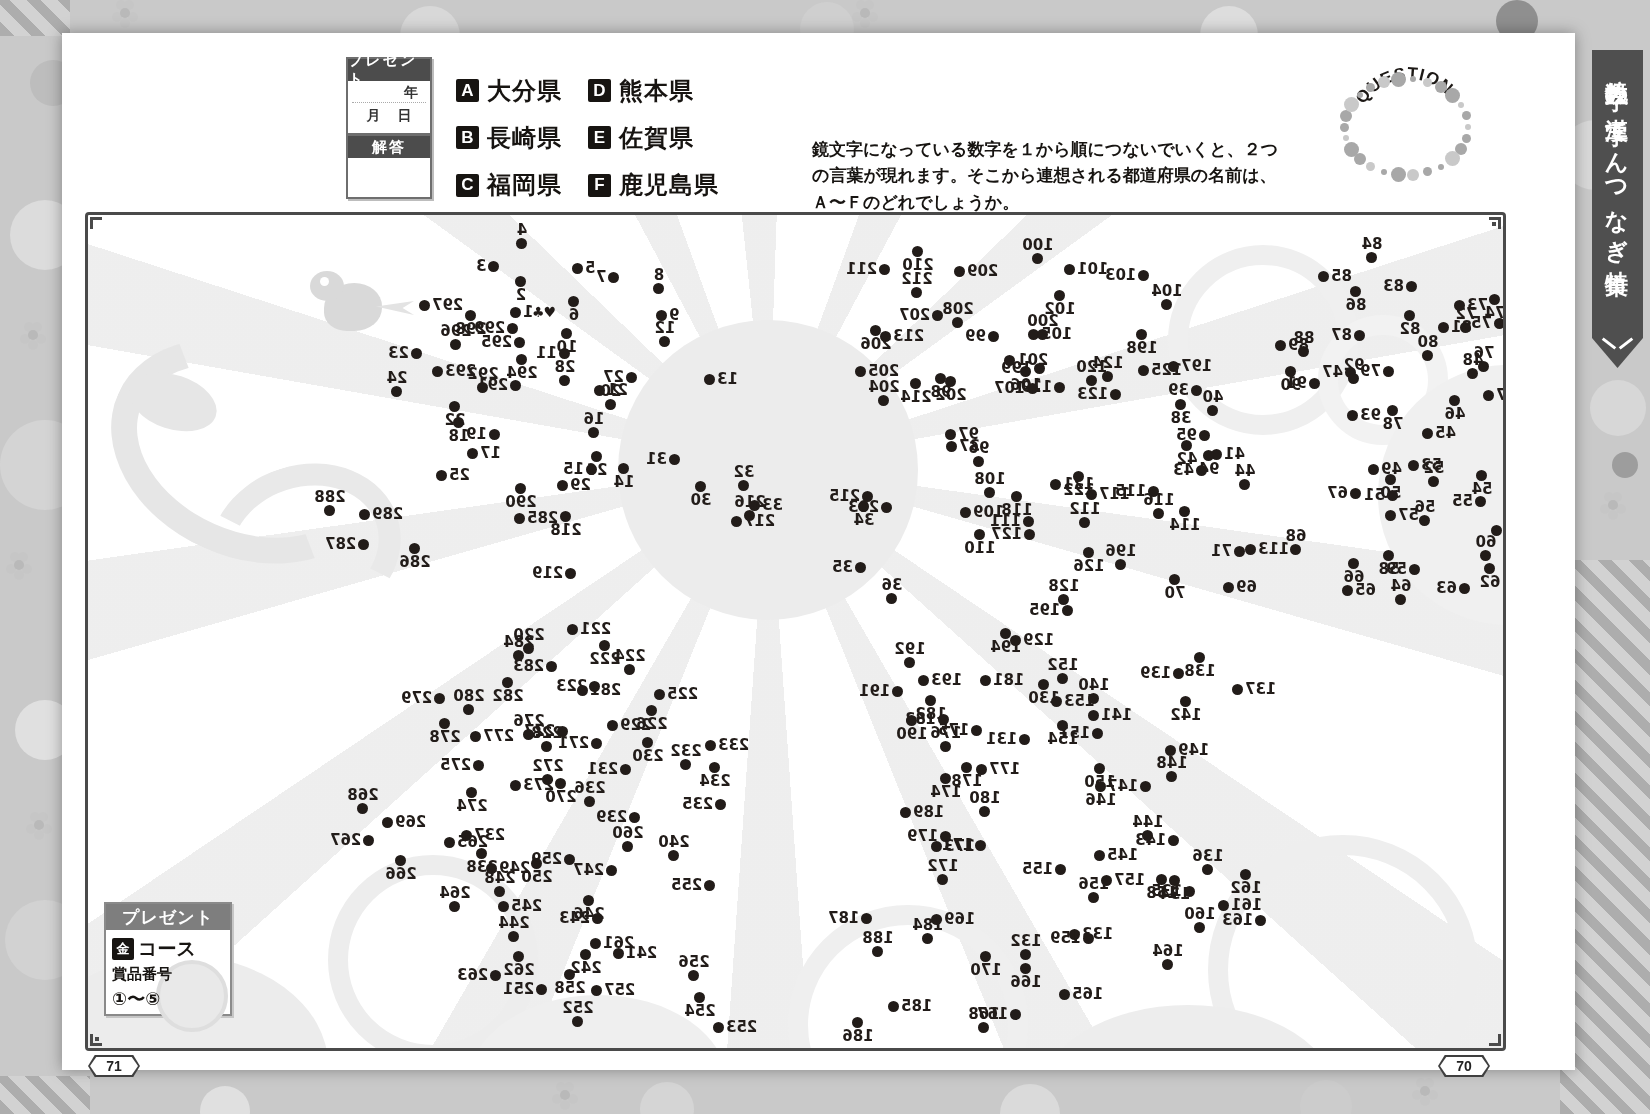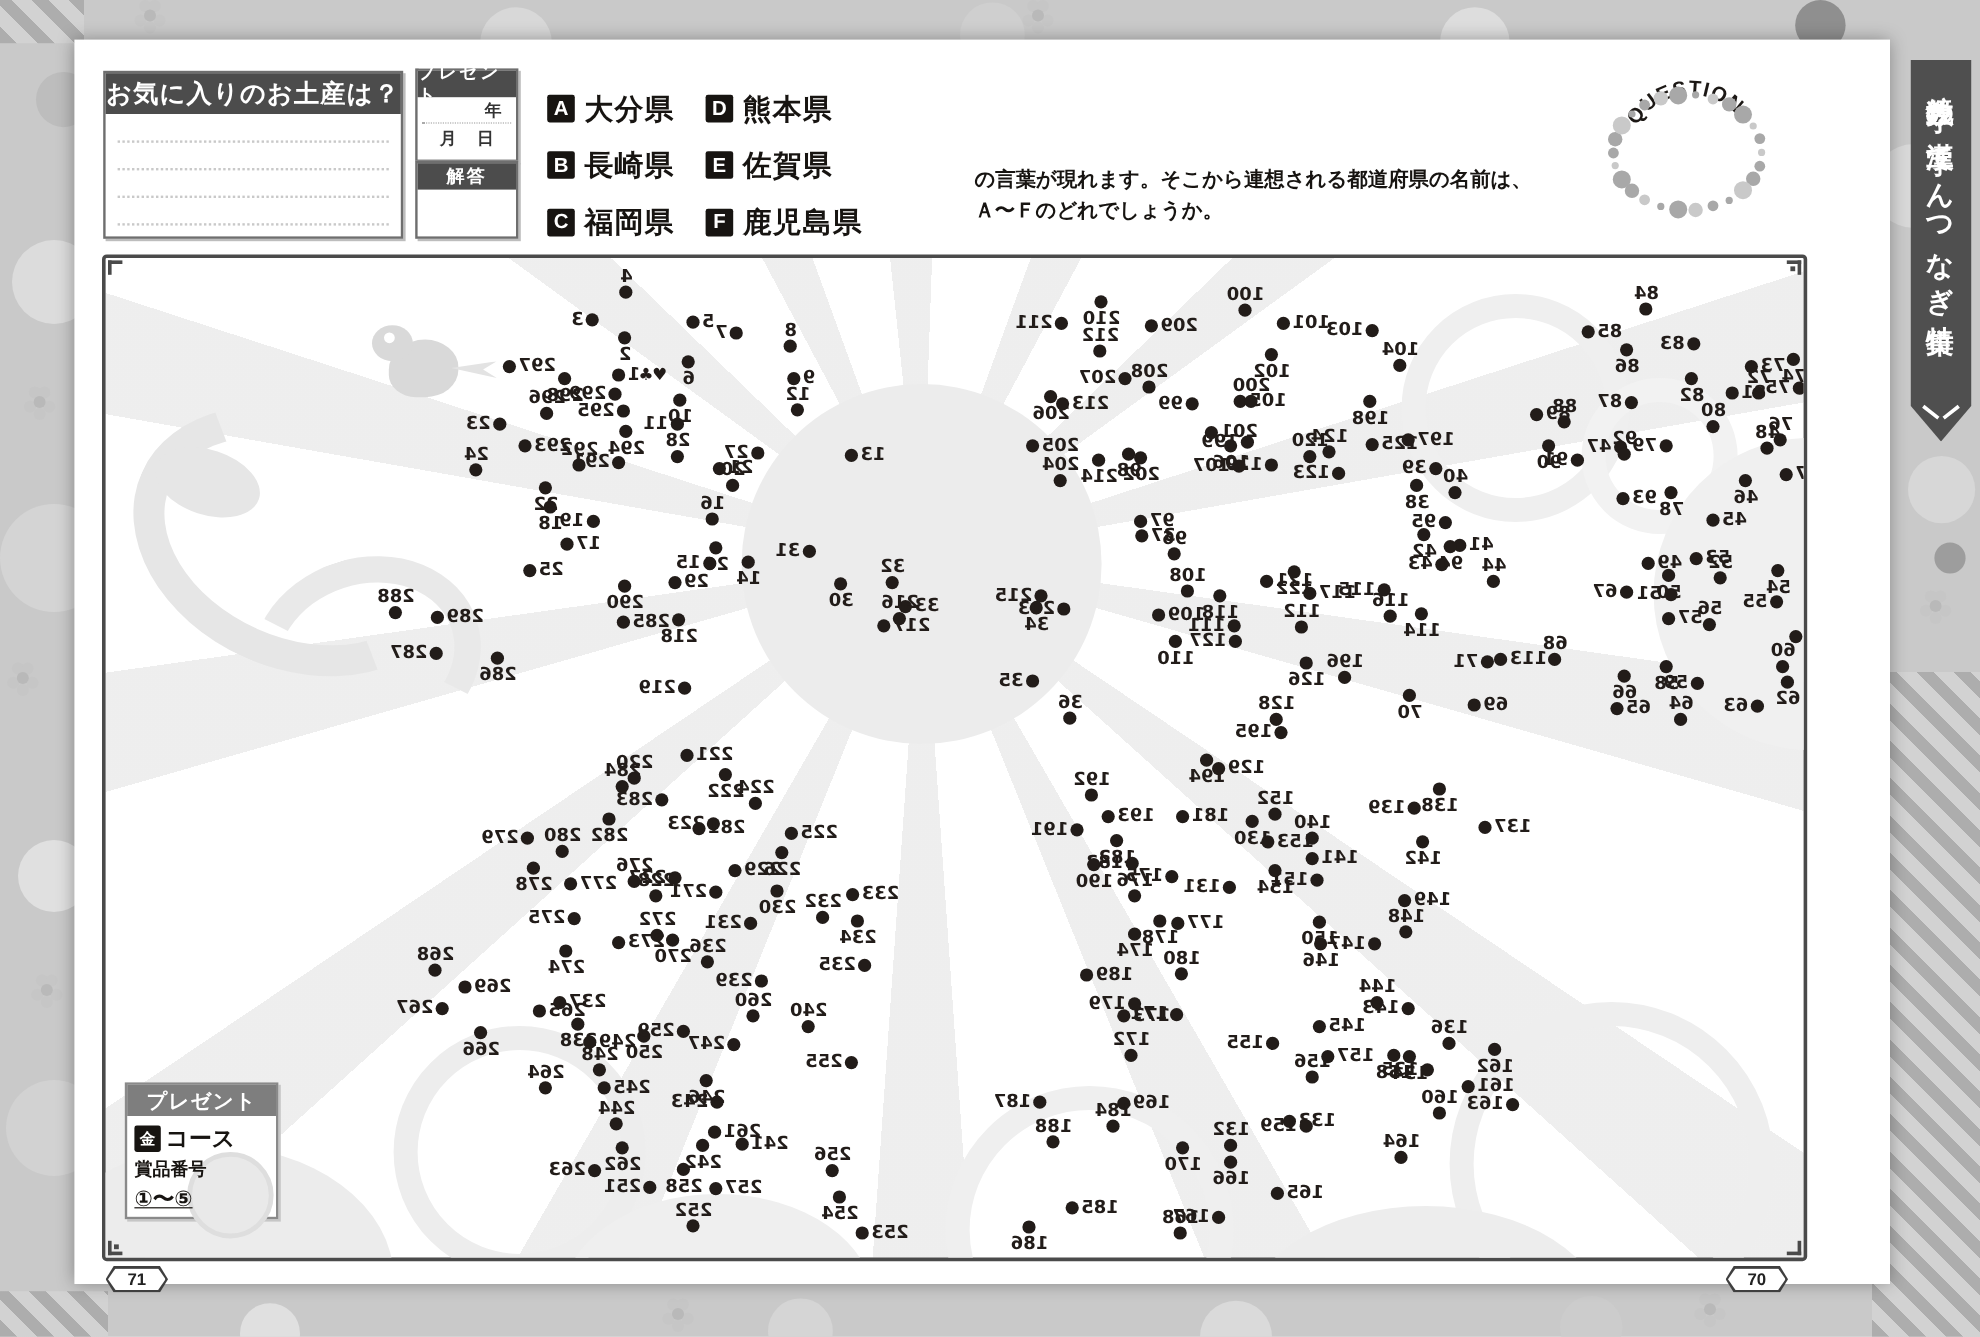--- a/index.html
+++ b/index.html
@@ -134,15 +134,6 @@
 
 <div class="page">
 
-  <div class="souvenir">
-    <div class="hd">お気に入りのお土産は？</div>
-    <div class="bd">
-      <div class="wline" style="top:22px;"></div>
-      <div class="wline" style="top:45px;"></div>
-      <div class="wline" style="top:68px;"></div>
-      <div class="wline" style="top:91px;"></div>
-    </div>
-  </div>
 
   <div class="smallbox datebox">
     <div class="hd">プレゼント</div>

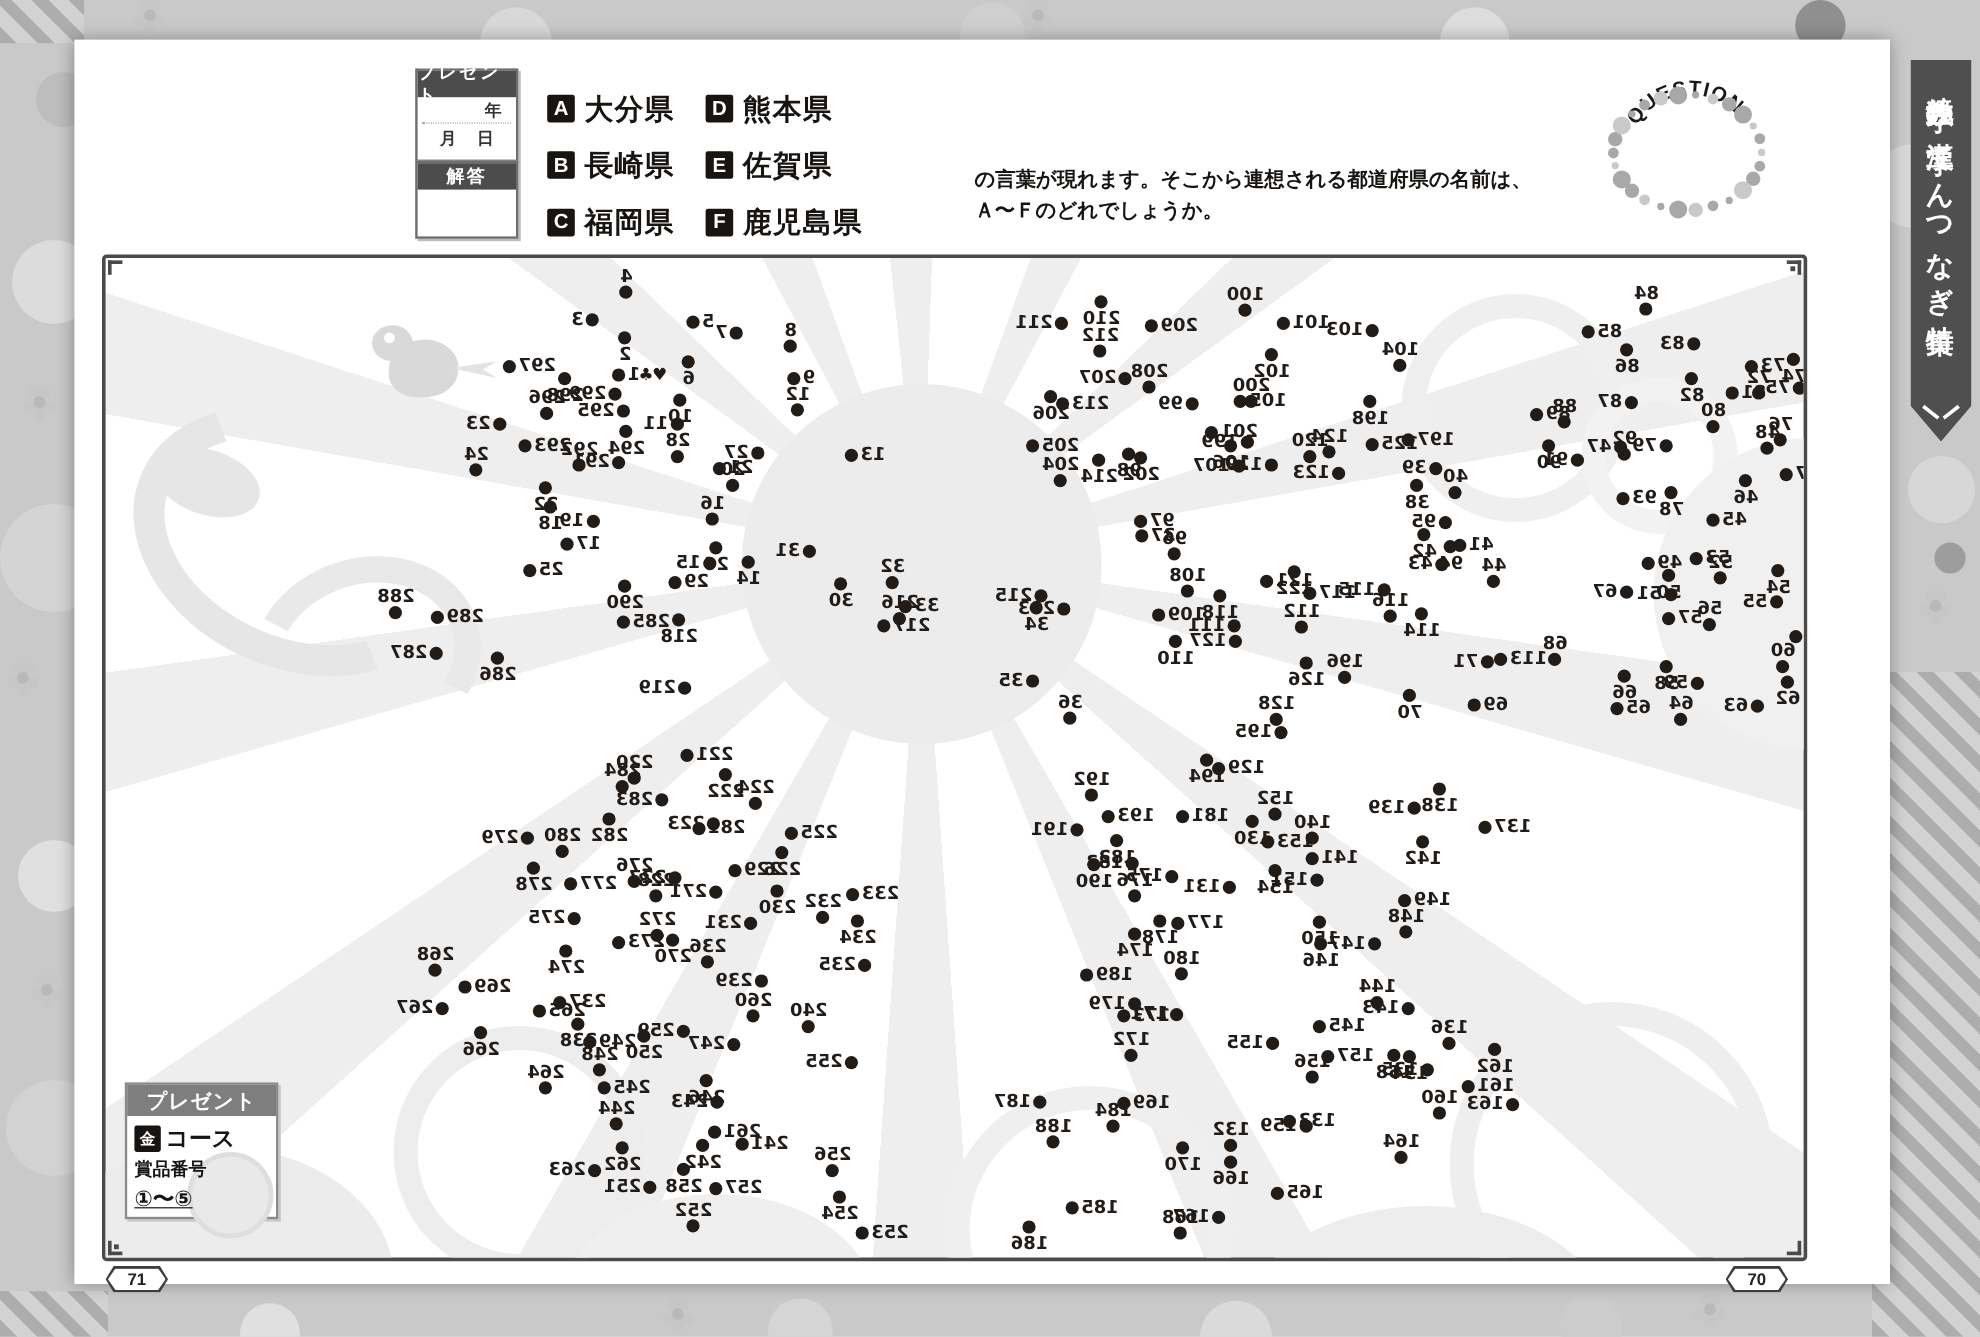--- a/index.html
+++ b/index.html
@@ -177,6 +177,7 @@
     </div>
 
   <div class="qdesc" id="qdesc">
+      <div>鏡文字になっている数字を１から順につないでいくと、２つ</div>
       <div>の言葉が現れます。そこから連想される都道府県の名前は、</div>
       <div>Ａ〜Ｆのどれでしょうか。</div>
     </div>

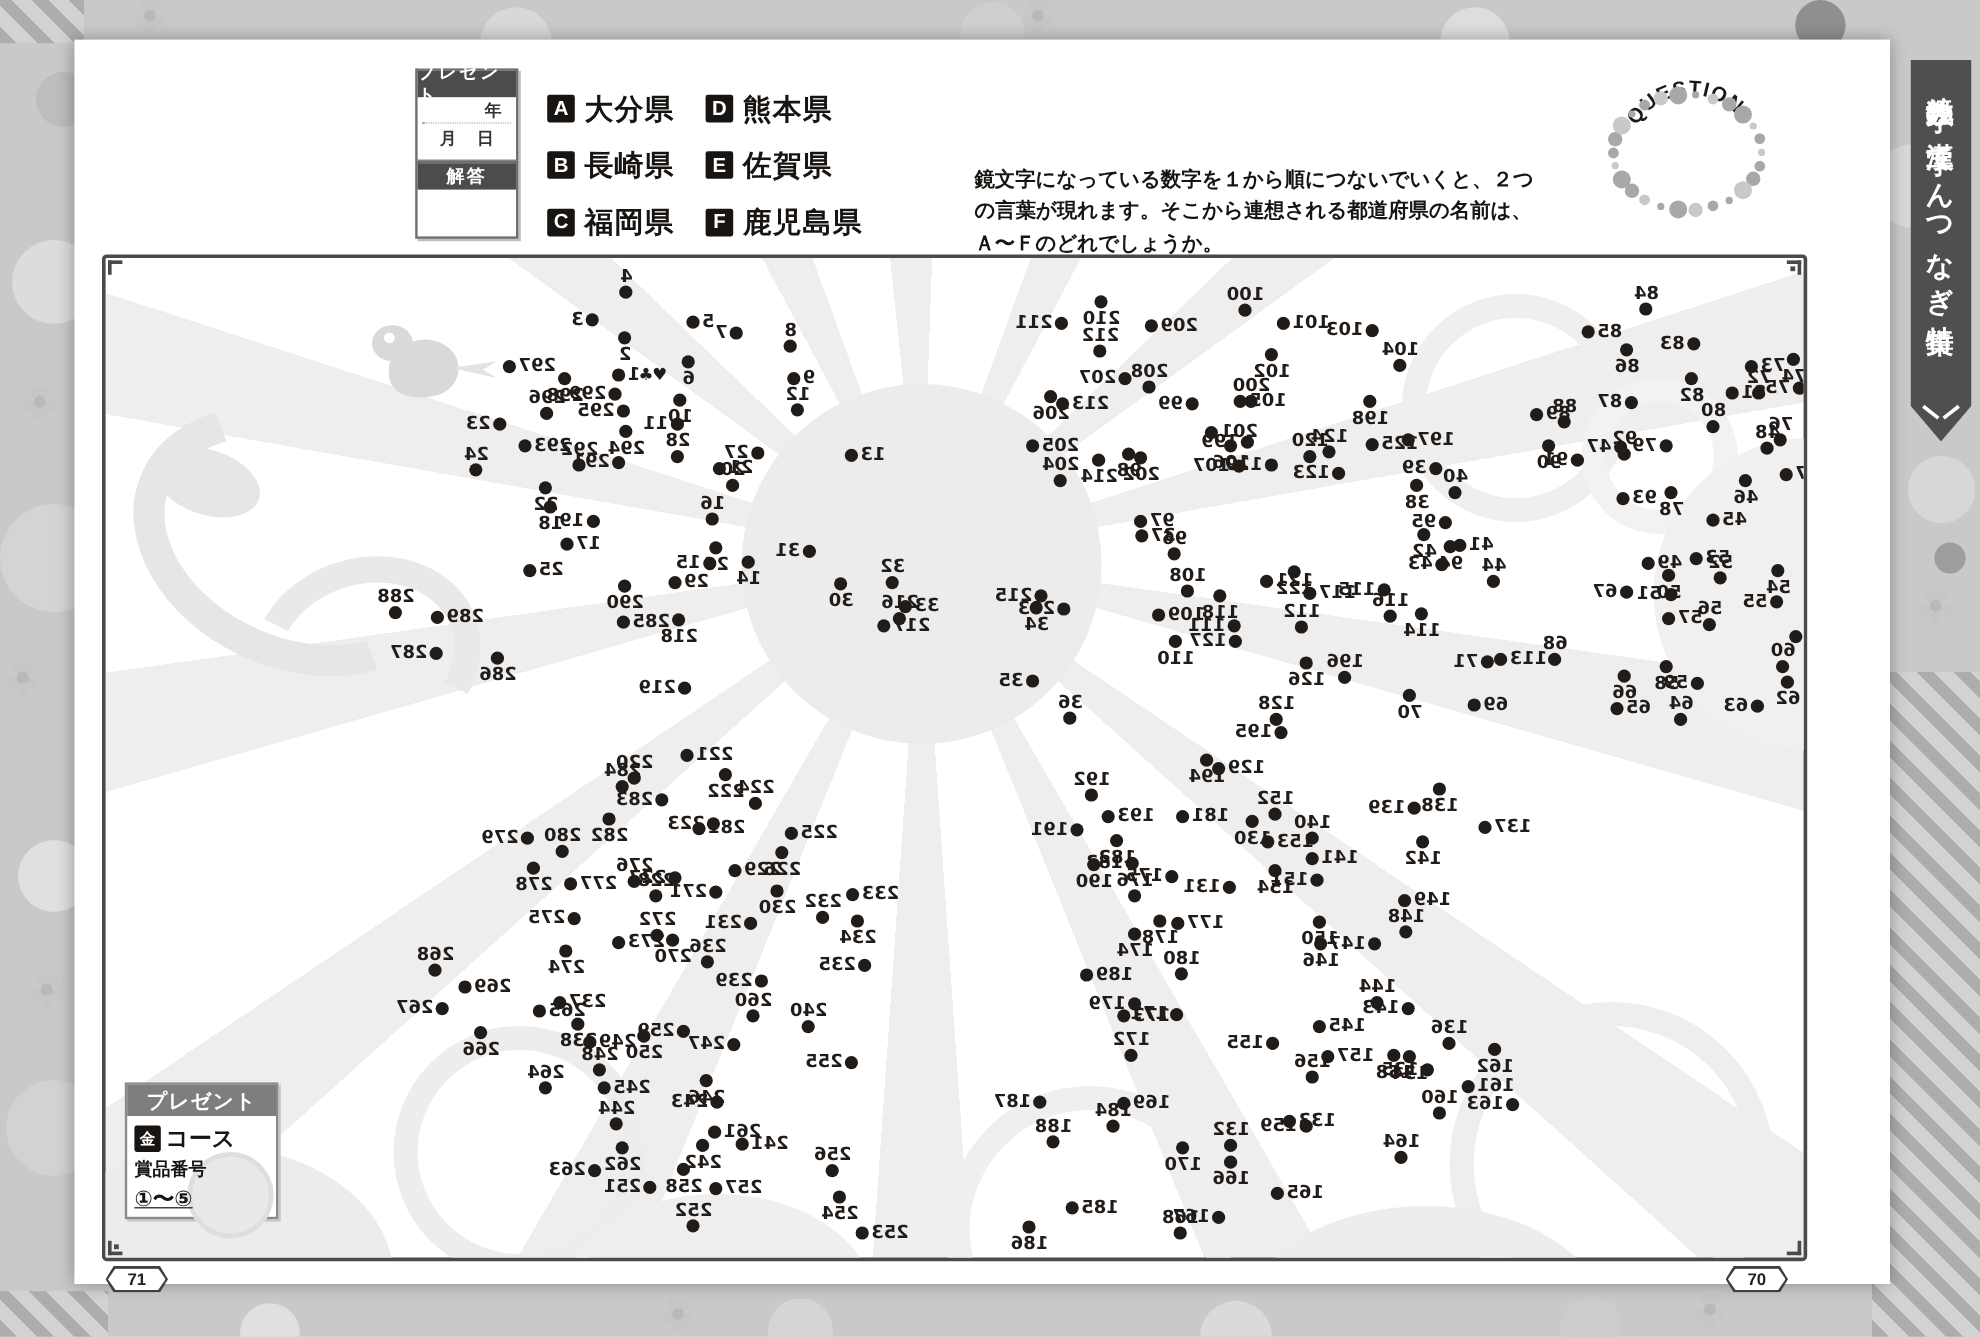--- a/index.html
+++ b/index.html
@@ -1169,7 +1169,7 @@
         <div class="course">コース</div>
       </div>
       <div class="pitem">賞品番号</div>
-      <div class="pitem" style="font-size:18px;text-decoration:underline;">①〜⑤</div>
+      <div class="pitem" style="font-size:18px;">①〜⑤</div>
     </div>
   </div>
 

